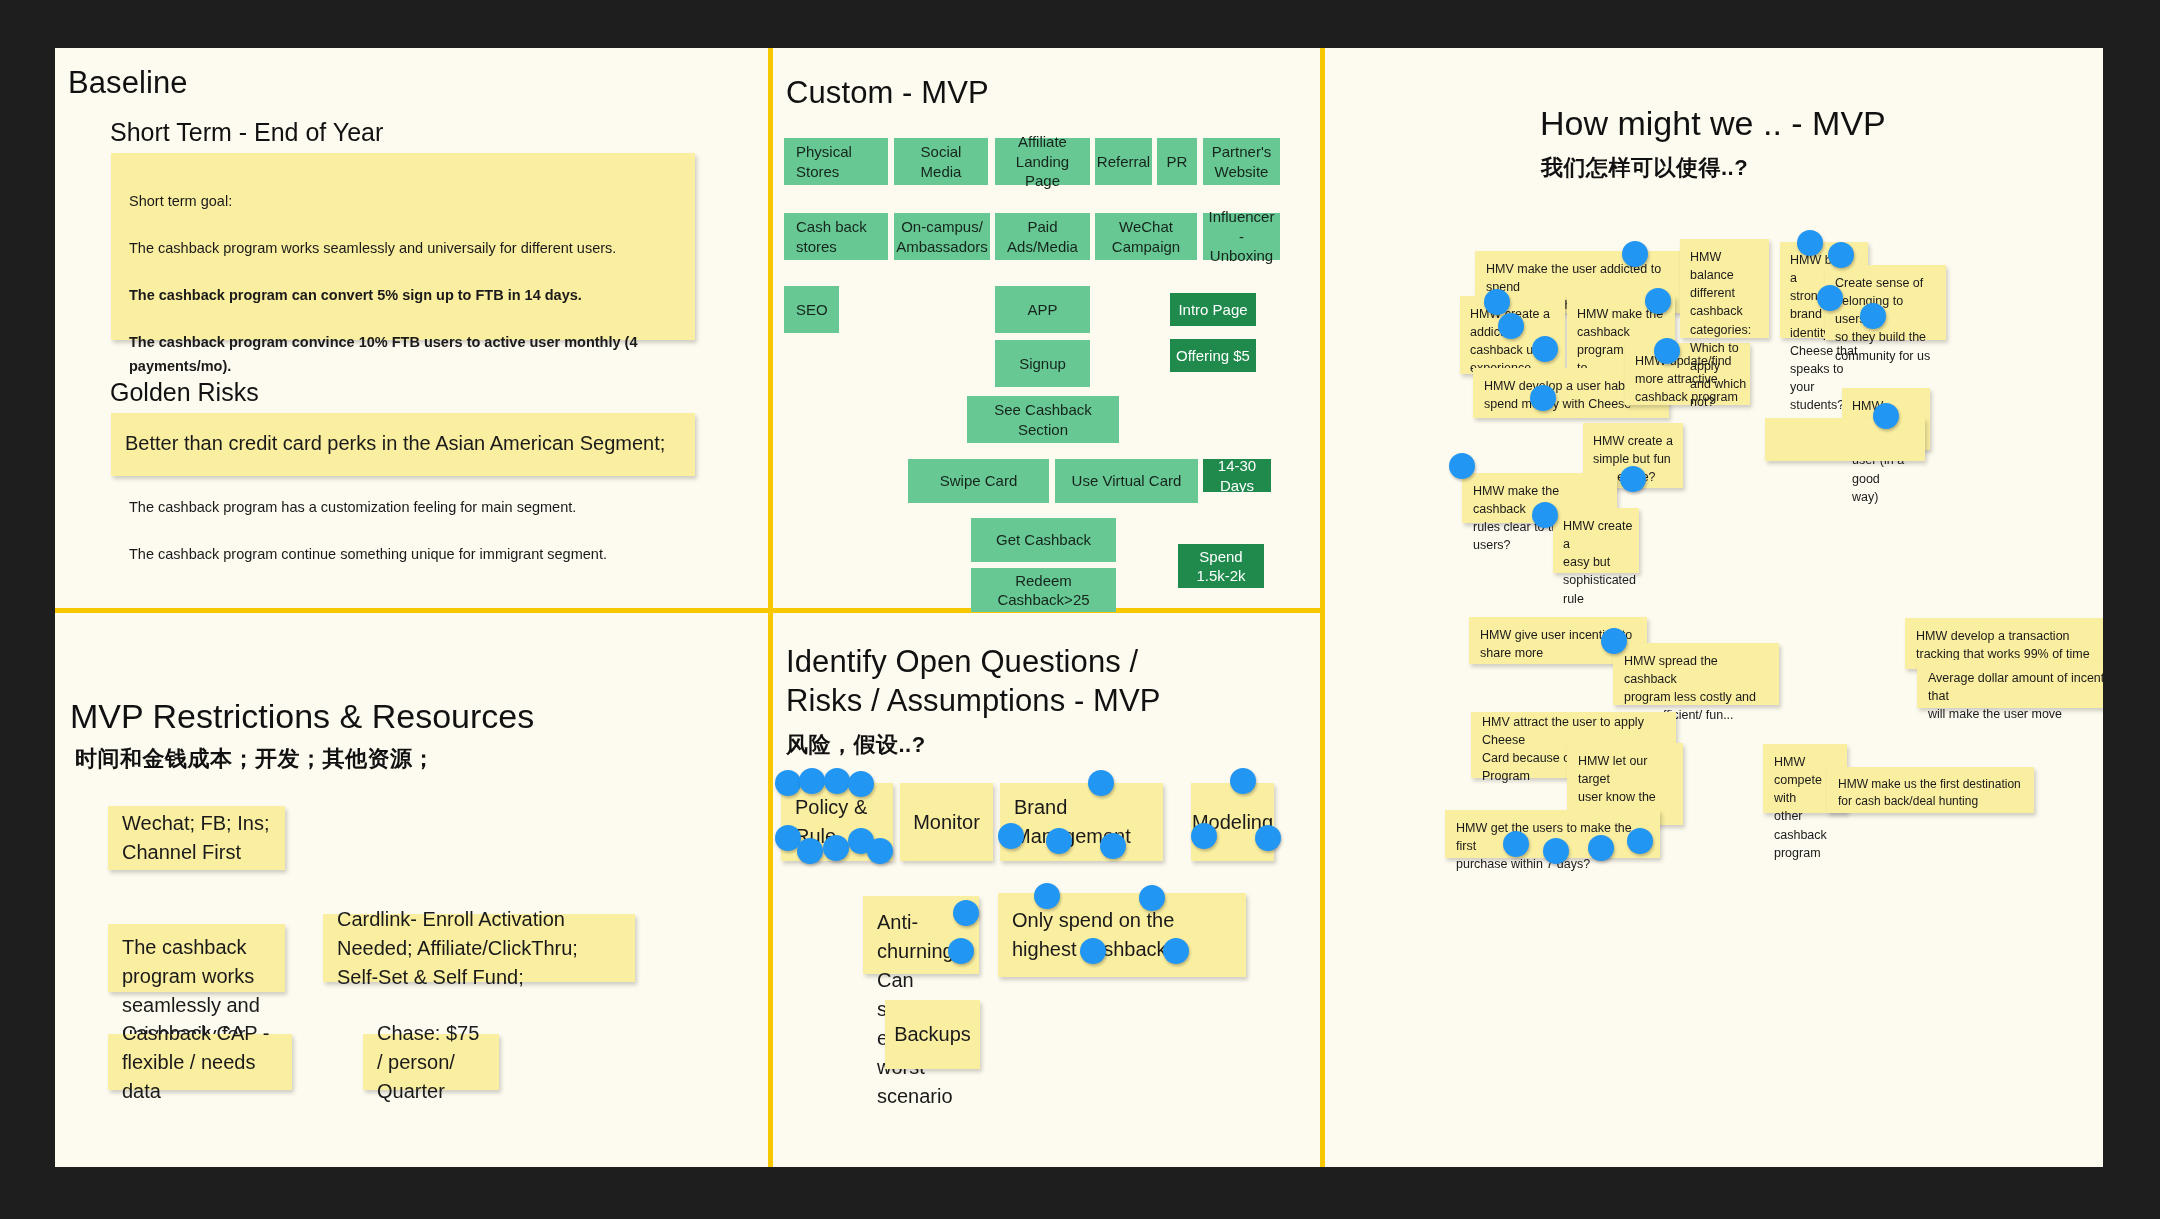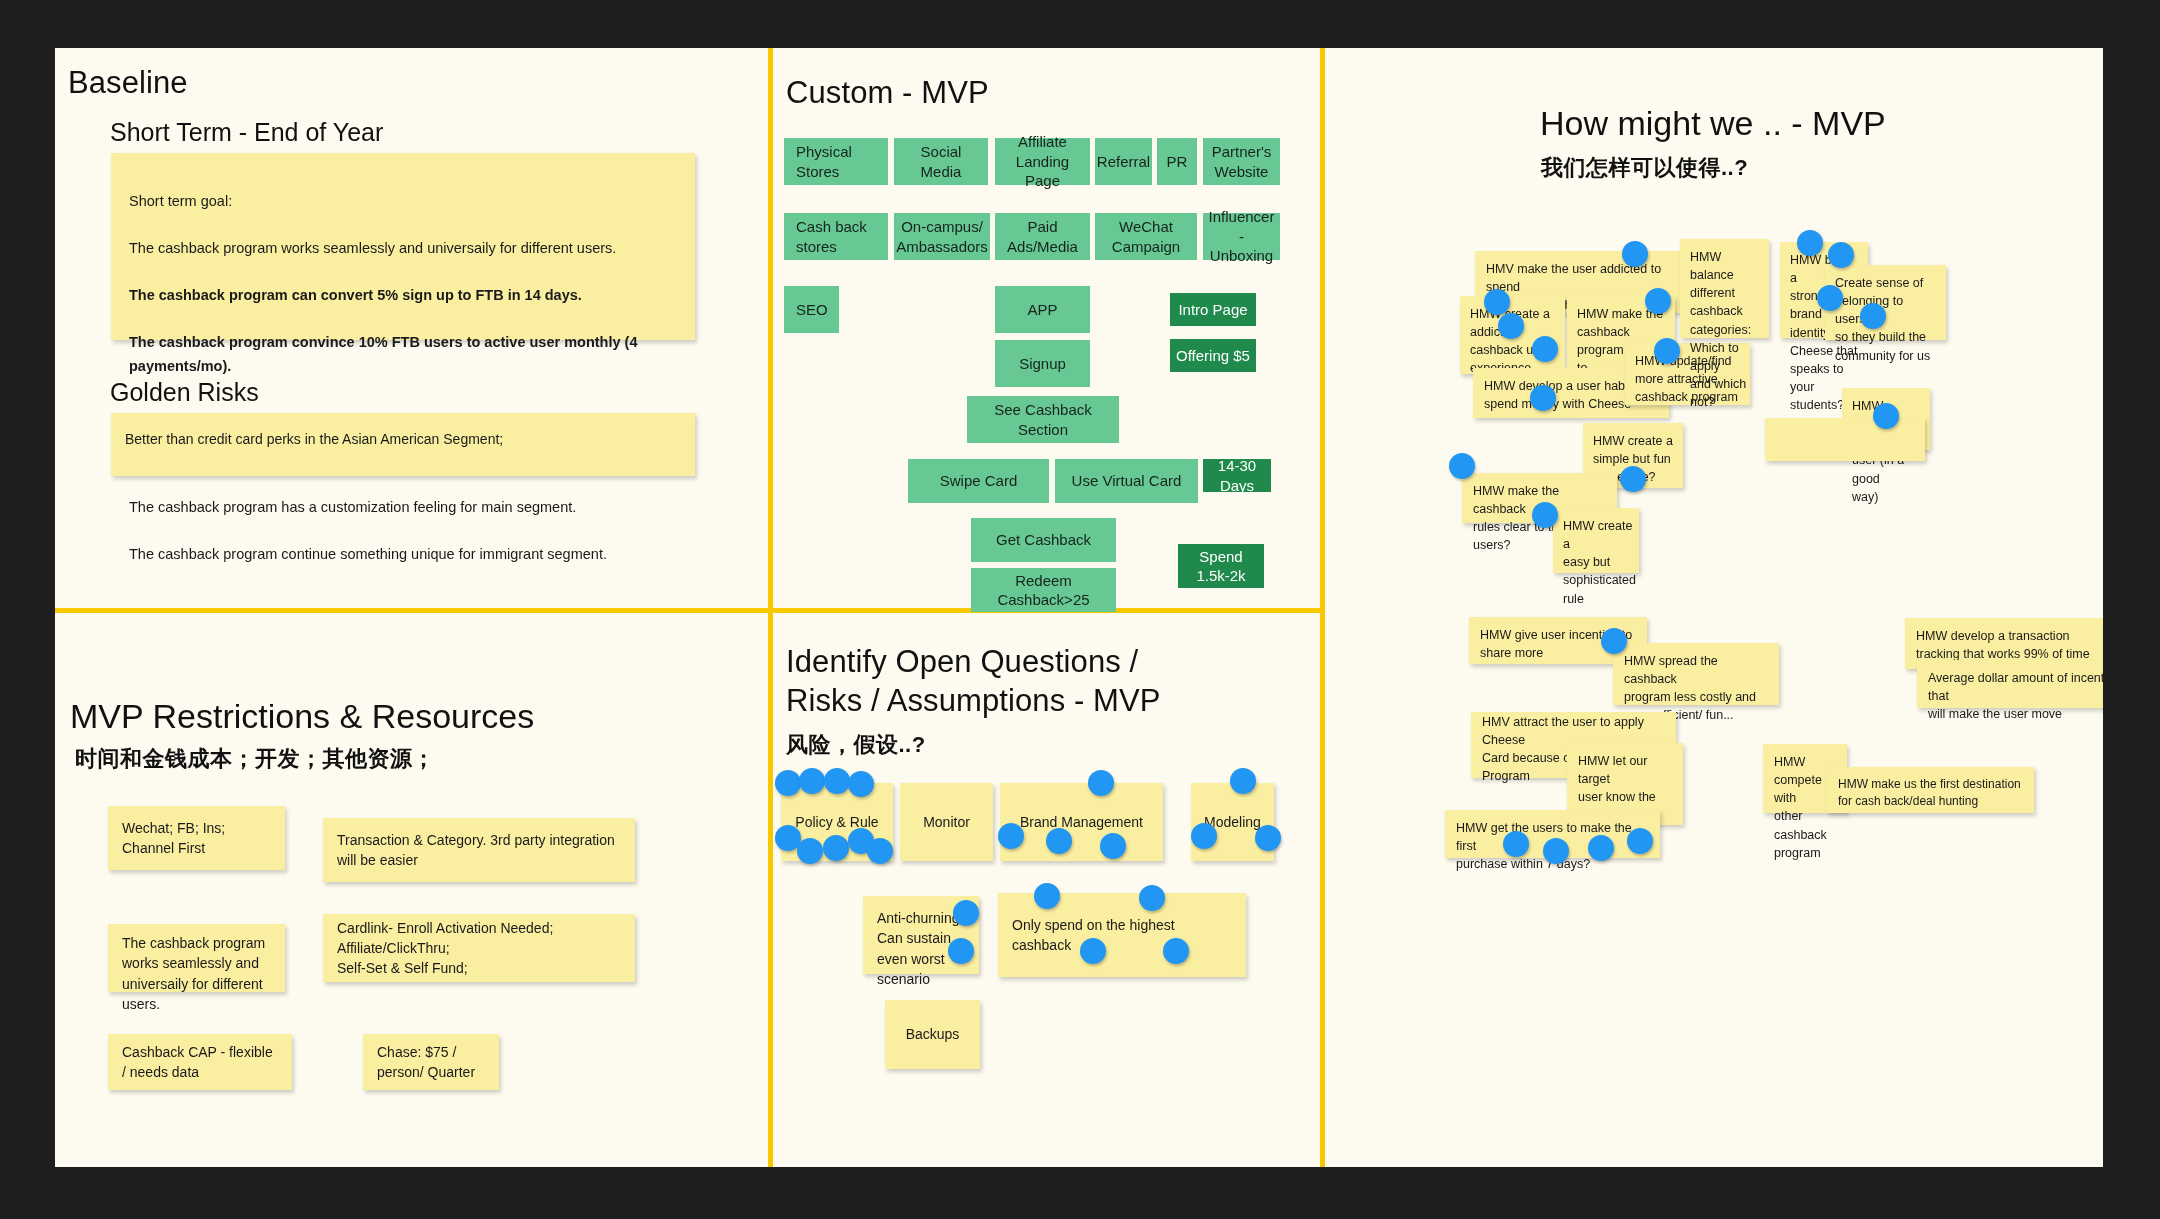--- a/index.html
+++ b/index.html
@@ -72,7 +72,7 @@
     background: #faeea0;
     box-shadow: 2px 3px 4px rgba(0,0,0,.18);
     color: #1a1a1a;
-    font-size: 14px;
+    font-size: 20px;
     line-height: 1.45;
     box-sizing: border-box;
     padding: 10px 14px;

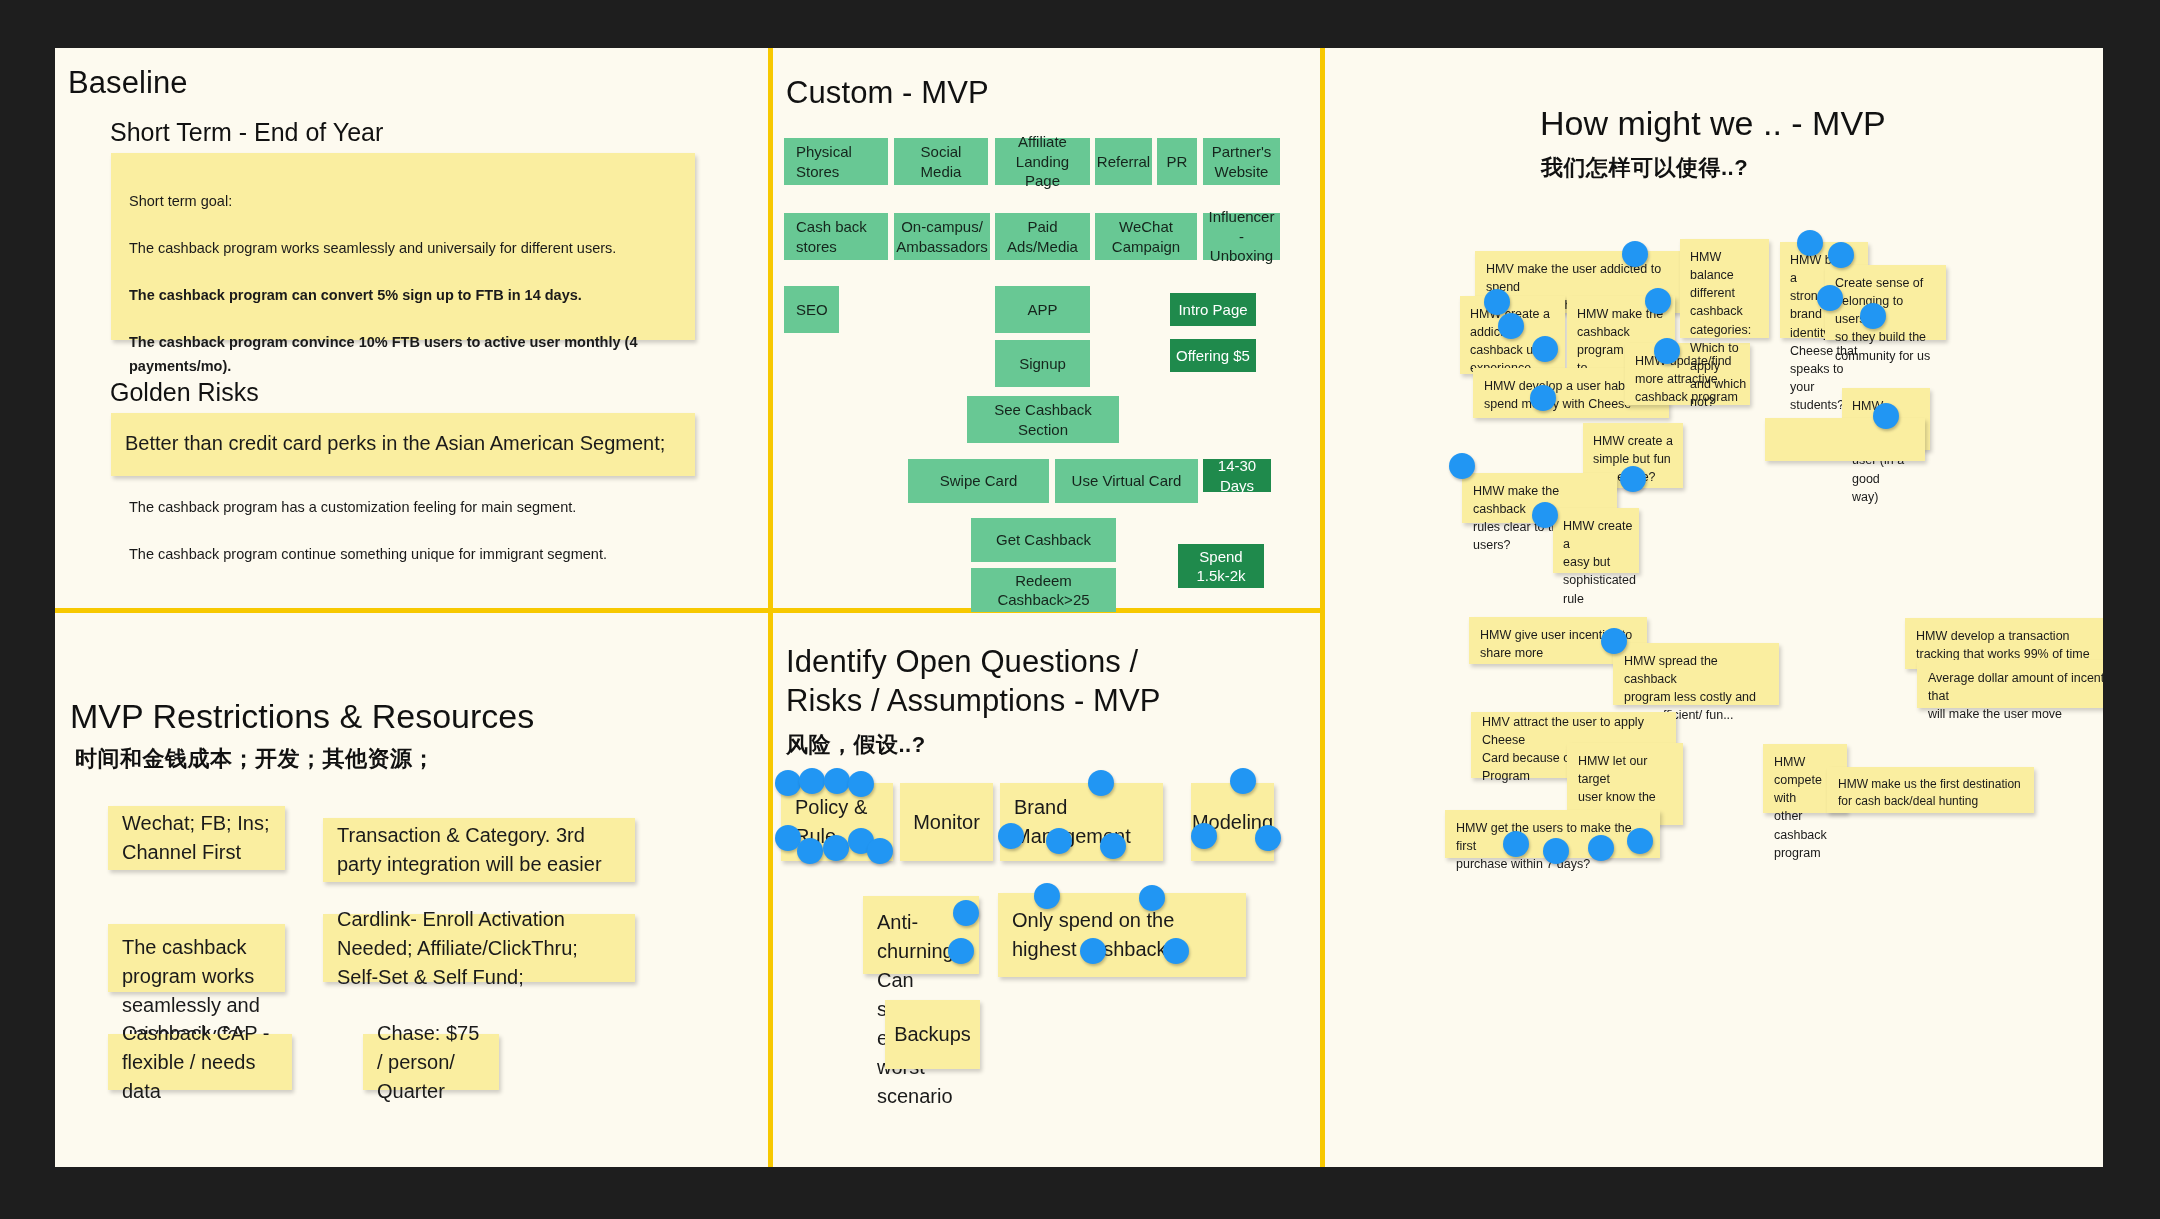--- a/index.html
+++ b/index.html
@@ -157,7 +157,6 @@
       <div class="subcn" style="position:absolute; left:20px; top:131px;">时间和金钱成本；开发；其他资源；</div>
 
       <div class="note" style="left:53px; top:193px; width:177px; height:64px;">Wechat; FB; Ins; Channel First</div>
-      <div class="note" style="left:268px; top:205px; width:312px; height:64px;">Transaction &amp; Category.    3rd party integration will be easier</div>
 
       <div class="note top" style="left:53px; top:311px; width:177px; height:68px; padding-top:9px;">The cashback program works seamlessly and universaily for different users.</div>
       <div class="note" style="left:268px; top:301px; width:312px; height:68px;">Cardlink- Enroll Activation Needed; Affiliate/ClickThru;

